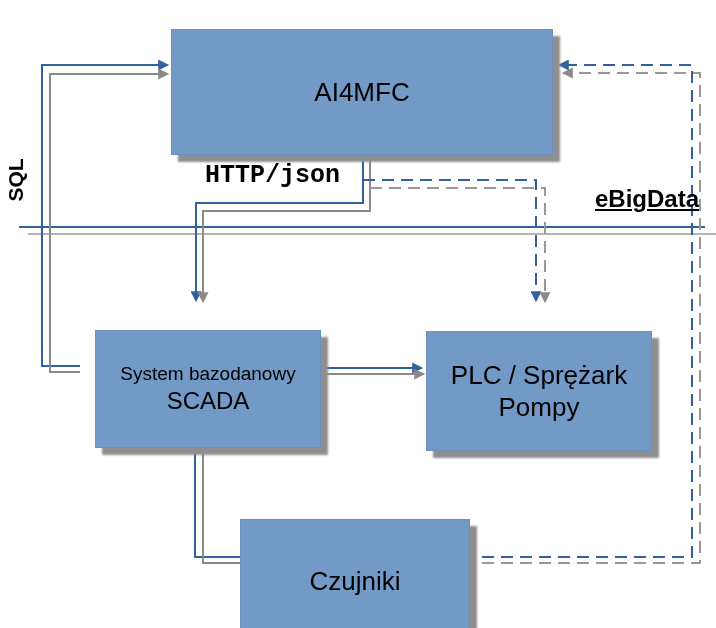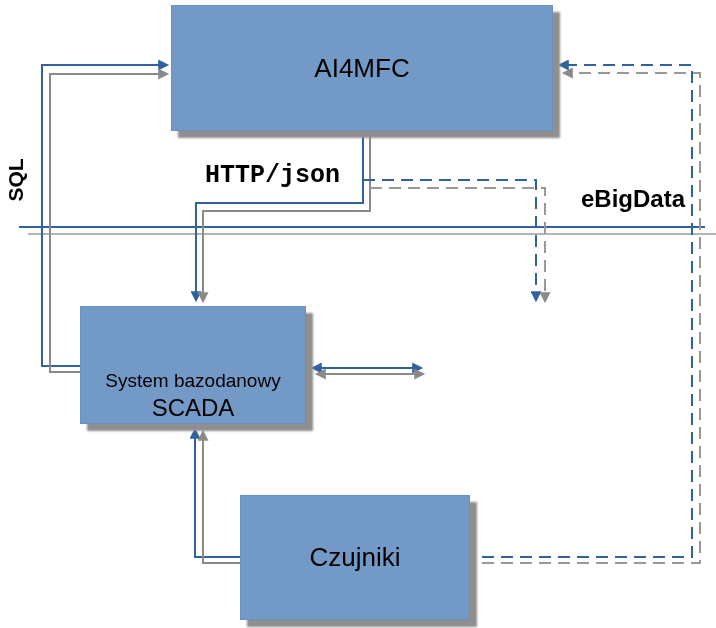--- a/index.html
+++ b/index.html
@@ -12,7 +12,7 @@
     position:absolute;background:#7399C6;border:1px solid #6a90bf;
     box-shadow:7px 7px 2px #8f8f8f;
     display:flex;flex-direction:column;align-items:center;justify-content:center;
-    text-align:center;line-height:1.25;box-sizing:border-box;
+    text-align:center;line-height:1.25;box-sizing:border-box;margin-top:24px;
   }
   .node-ai4mfc{left:171px;top:5px;width:382px;height:126px;font-size:26px;}
   .node-scada{left:80px;top:306px;width:226px;height:118px;justify-content:flex-end;}

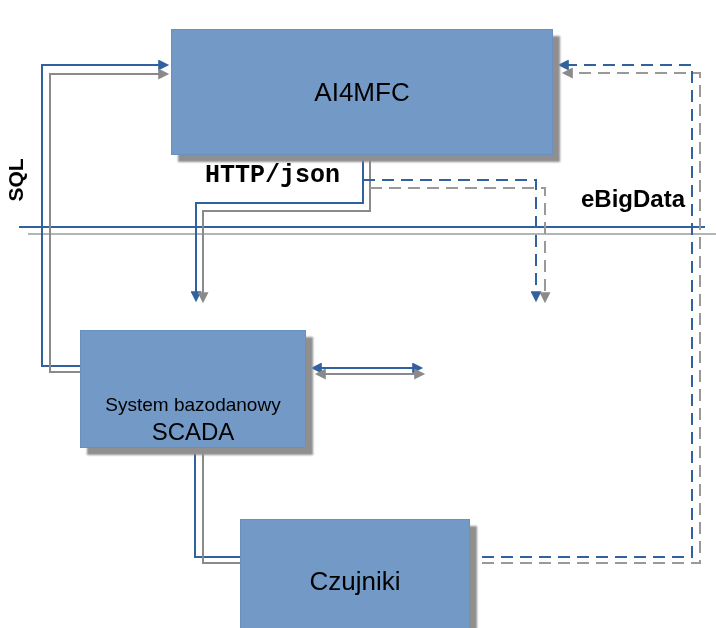--- a/index.html
+++ b/index.html
@@ -23,7 +23,7 @@
   .edge-label{position:absolute;font-weight:bold;white-space:nowrap;}
   .lbl-sql{left:16px;top:180px;transform:translate(-50%,-50%) rotate(-90deg);font-size:21px;}
   .lbl-http{left:205px;top:161px;font-size:25px;font-family:Liberation Mono, monospace;}
-  .lbl-ebig{left:581px;top:185px;font-size:24px;}
+  .lbl-ebig{left:595px;top:185px;font-size:24px;text-decoration:underline;}
   .lbl-uzy{left:550px;top:244px;font-size:24px;}
   .solid-blue{stroke:#31619F;stroke-width:2;fill:none;}
   .solid-gray{stroke:#8A8A8A;stroke-width:2;fill:none;}

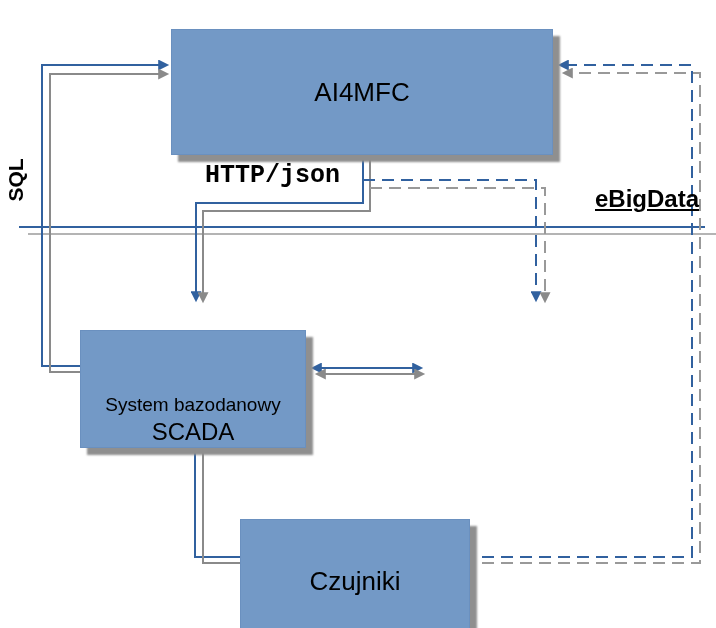--- a/index.html
+++ b/index.html
@@ -15,7 +15,7 @@
     text-align:center;line-height:1.25;box-sizing:border-box;margin-top:24px;
   }
   .node-ai4mfc{left:171px;top:5px;width:382px;height:126px;font-size:26px;}
-  .node-scada{left:80px;top:306px;width:226px;height:118px;justify-content:flex-end;}
+  .node-scada{left:95px;top:306px;width:226px;height:118px;}
   .node-scada .small{font-size:19px;}
   .node-scada .big{font-size:24px;}
   .node-plc{left:426px;top:307px;width:226px;height:120px;font-size:26px;}

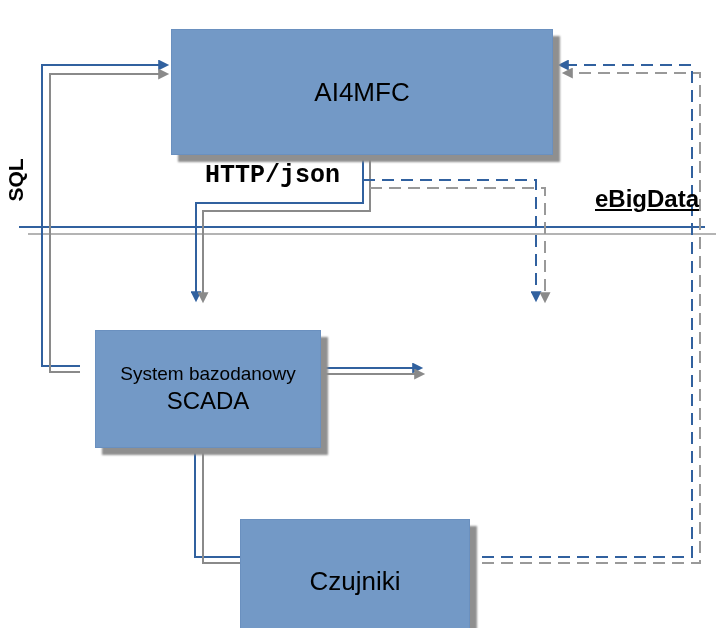--- a/index.html
+++ b/index.html
@@ -92,6 +92,10 @@
     <span class="big">SCADA</span>
   </div>
 
+  <div class="node node-plc">
+    <span>PLC / Sprężark</span>
+    <span>Pompy</span>
+  </div>
 
   <div class="node node-czujniki">
     <span>Czujniki</span>

